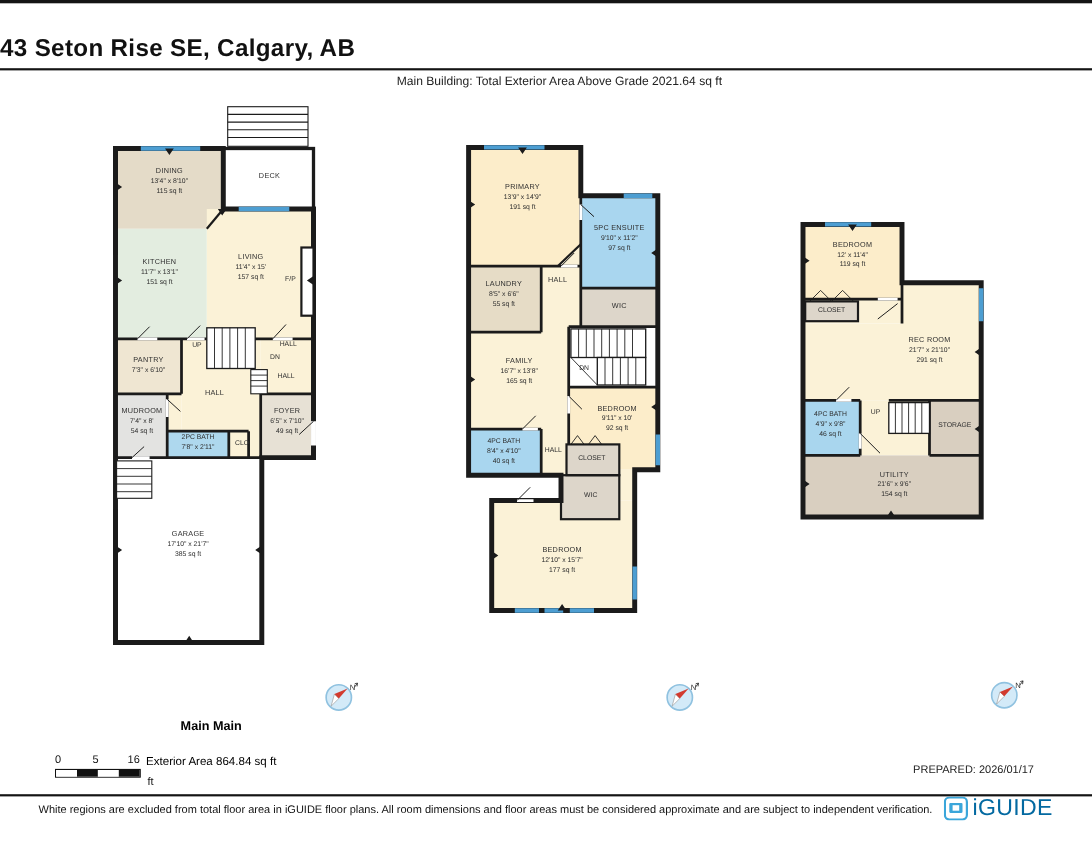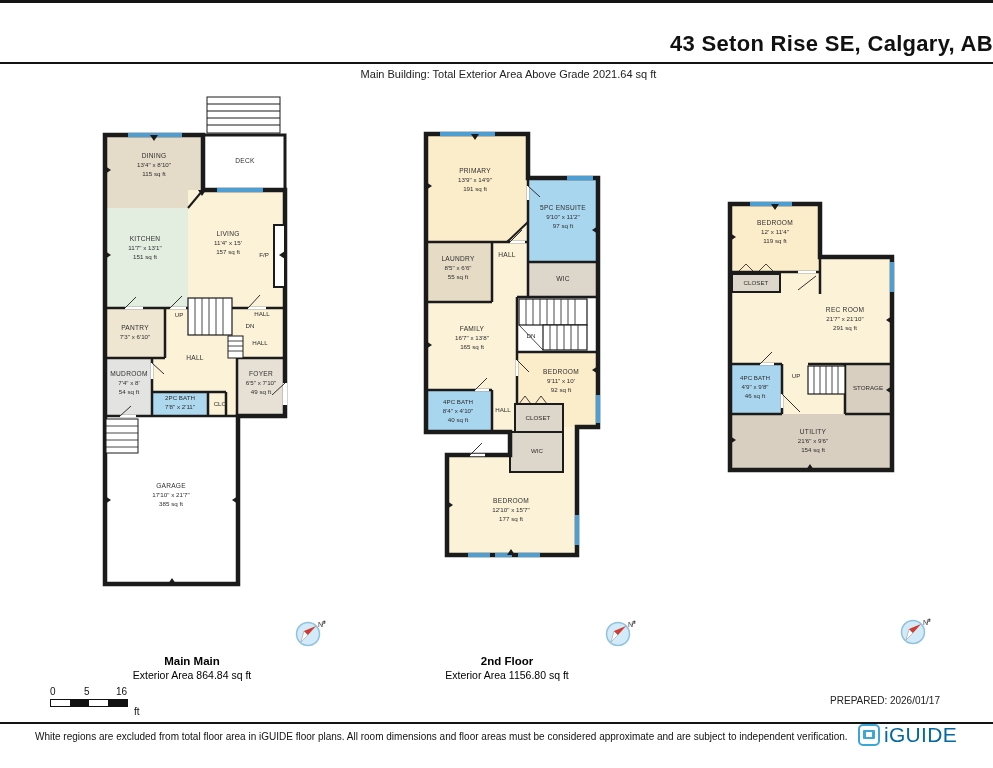--- a/index.html
+++ b/index.html
@@ -7,7 +7,7 @@
   #stage{position:relative;width:993px;height:768px;background:#fff;overflow:hidden;
          font-family:"Liberation Sans",sans-serif;color:#111}
   .topbar{position:absolute;left:0;top:0;width:100%;height:3px;background:#141414}
-  .title{position:absolute;top:31px;left:0;width:100%;text-align:right;
+  .title{position:absolute;top:31px;left:0;width:100%;text-align:left;
          font-size:22px;font-weight:bold;letter-spacing:.3px;color:#111}
   .titlerule{position:absolute;top:62px;left:0;width:100%;height:2px;background:#141414}
   .subtitle{position:absolute;top:68px;left:12px;width:100%;text-align:center;font-size:11px;color:#222}

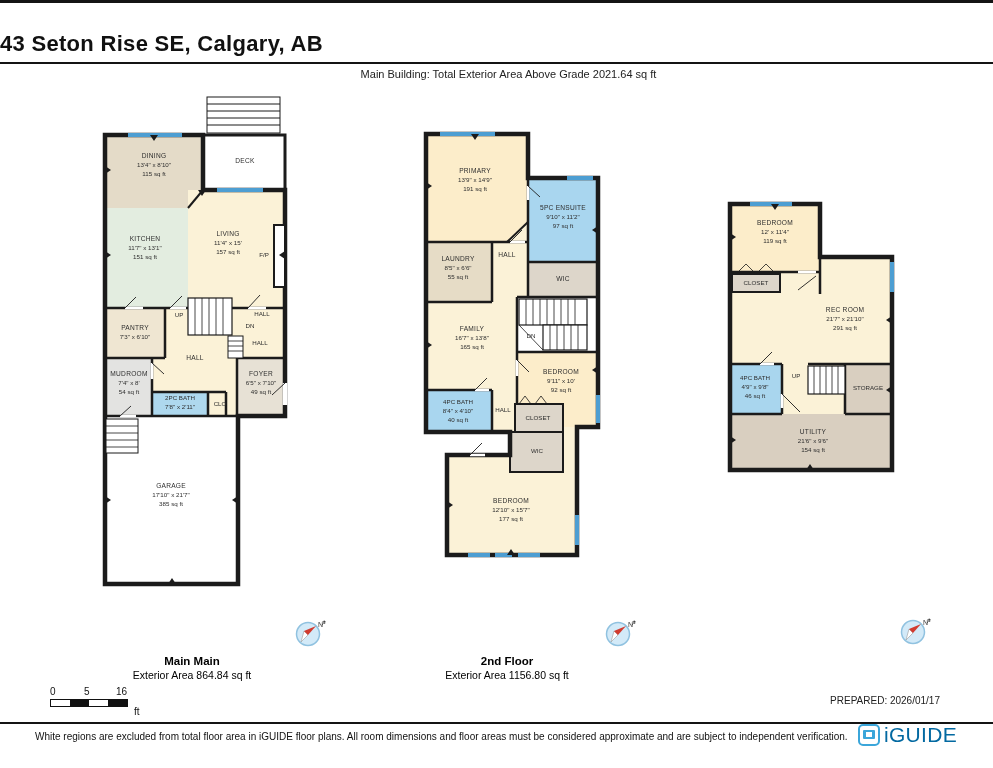--- a/index.html
+++ b/index.html
@@ -347,10 +347,6 @@
     <div class="t">Main Main</div>
     <div class="a">Exterior Area 864.84 sq ft</div>
   </div>
-  <div class="cap" style="left:397px;top:655px">
-    <div class="t">2nd Floor</div>
-    <div class="a">Exterior Area 1156.80 sq ft</div>
-  </div>
 
   <div class="scalebar">
     <span class="num" style="left:0">0</span>

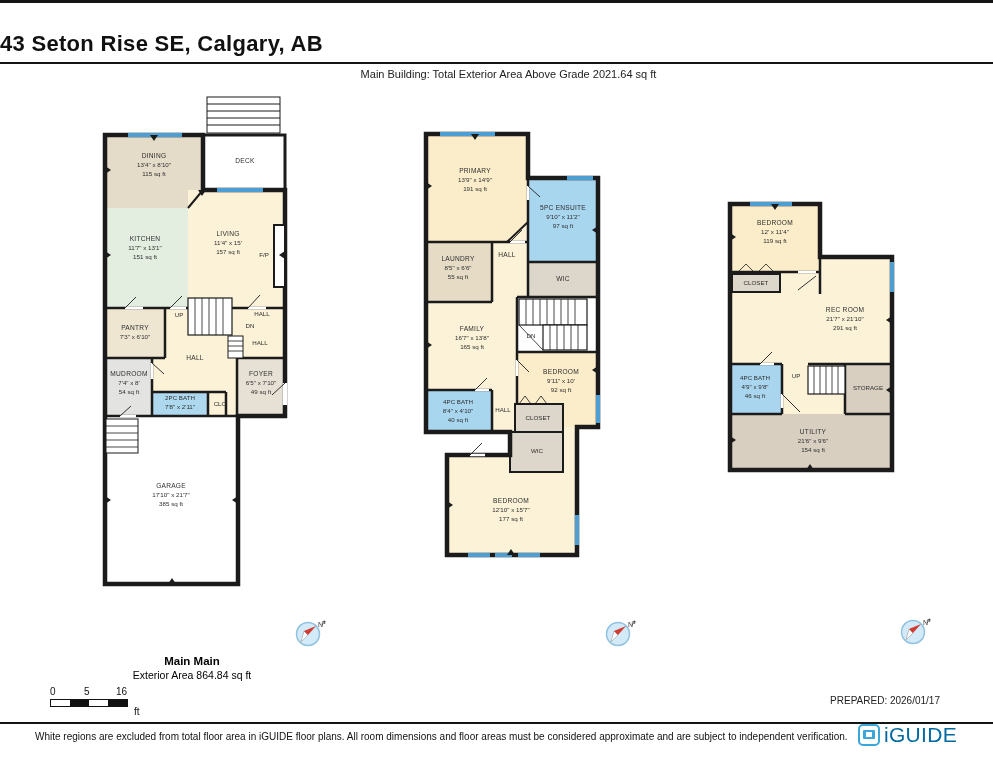--- a/index.html
+++ b/index.html
@@ -19,7 +19,7 @@
   .rl .dm{display:block;font-size:6.2px}
   .cap{position:absolute;width:220px;text-align:center;color:#000}
   .cap .t{font-size:11.5px;font-weight:bold}
-  .cap .a{font-size:10.5px;margin-top:2px}
+  .cap .a{font-size:10.5px;margin-top:19px}
   .compass{position:absolute;width:34px;height:34px}
   .scalebar{position:absolute;left:50px;top:686px;width:150px;height:26px}
   .scalebar .num{position:absolute;top:0;font-size:10px;color:#111}

